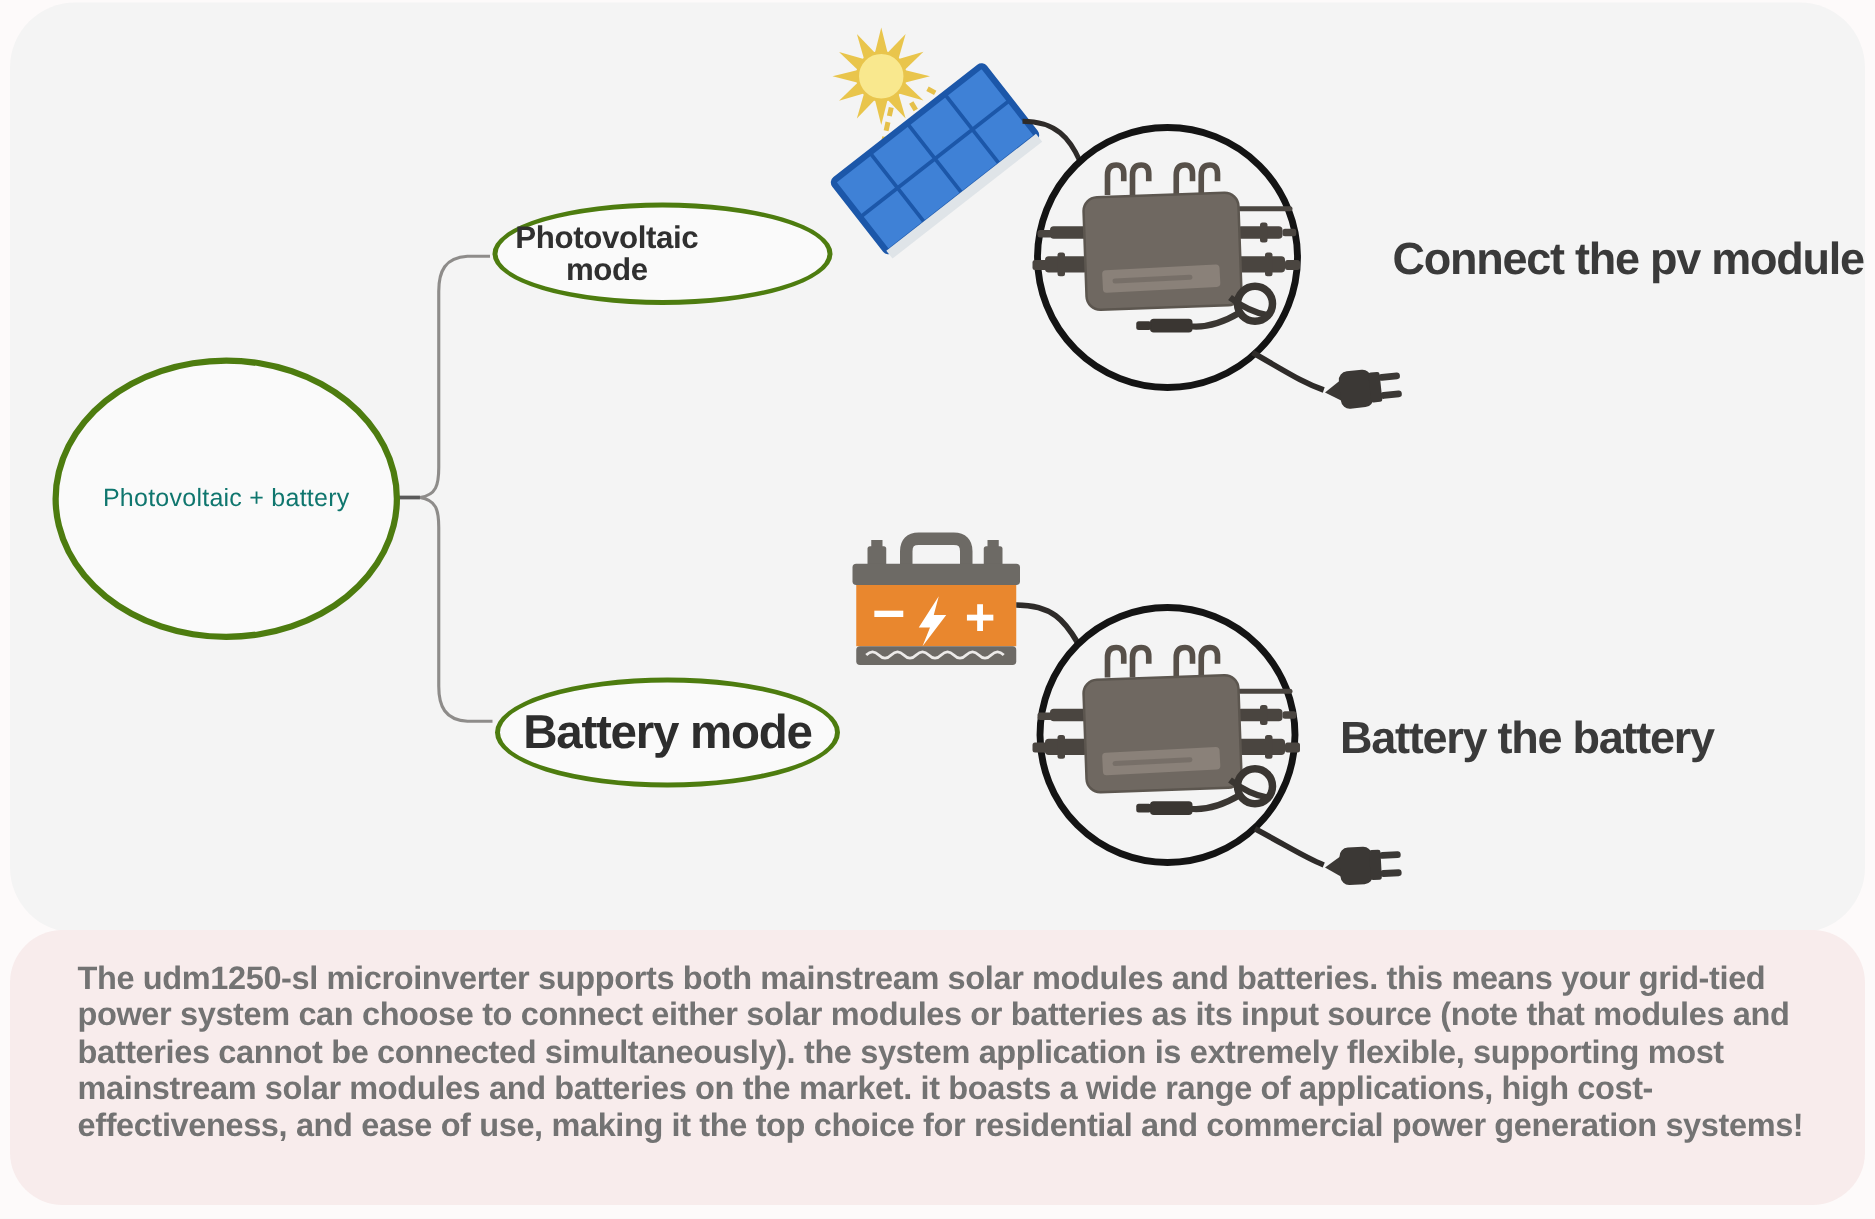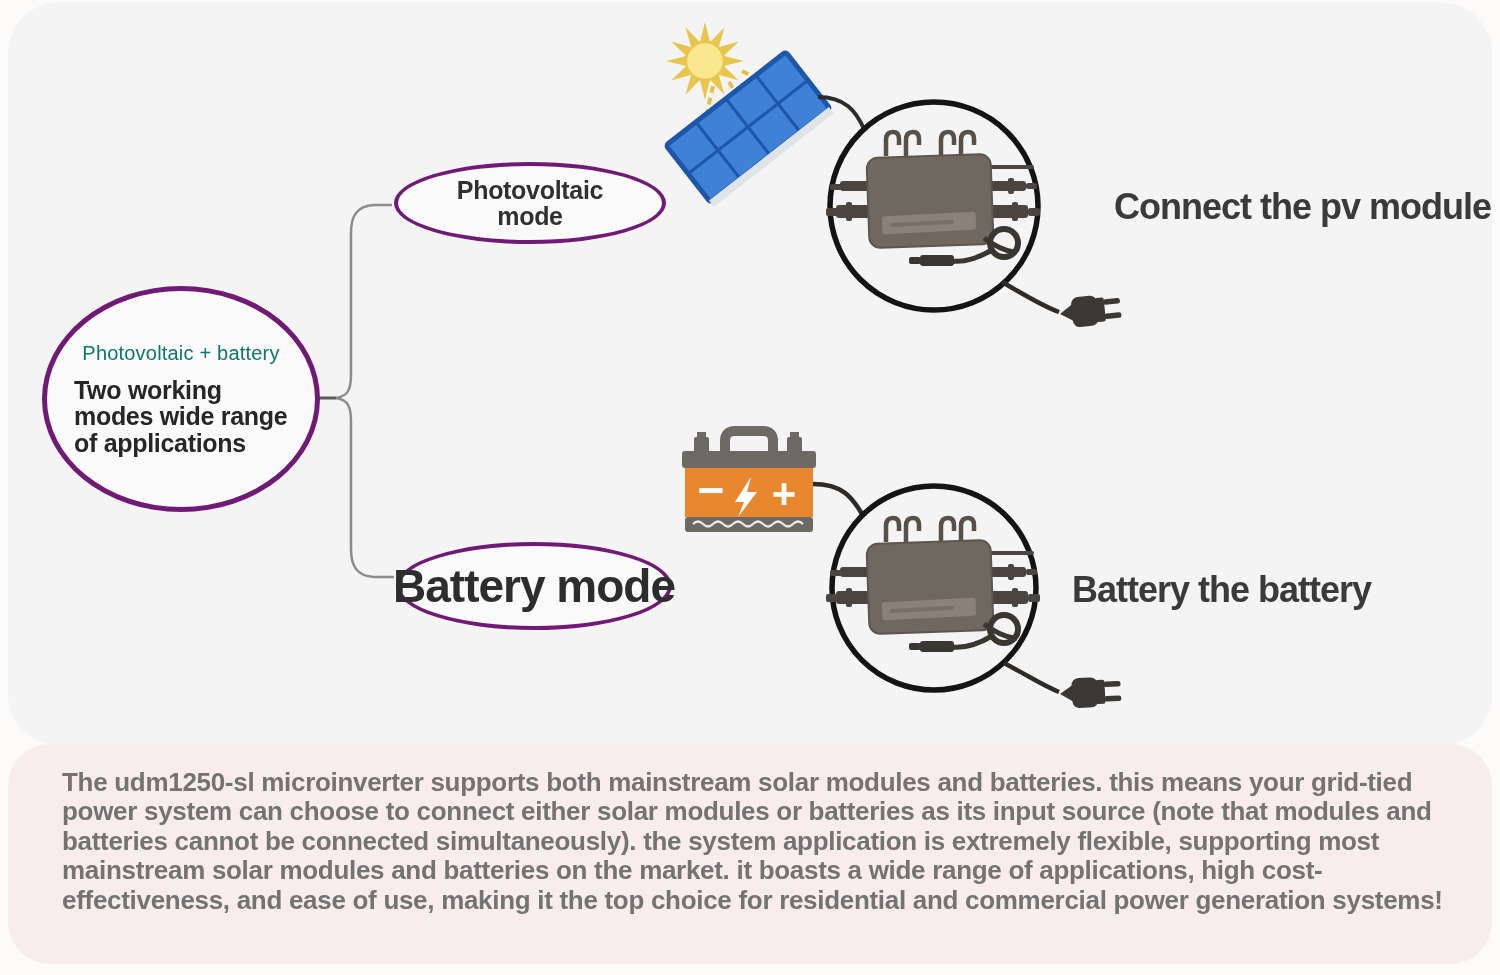--- a/index.html
+++ b/index.html
@@ -23,9 +23,9 @@
   }
   svg.diagram{position:absolute;left:0;top:0;width:1500px;height:975px;pointer-events:none;}
   .ellipse{
-    position:absolute;border:4px solid #701a75;border-radius:50%;
+    position:absolute;border:4px solid #4d7c0f;border-radius:50%;
     background:#fafafa;display:flex;flex-direction:column;
-    align-items:center;justify-content:center;box-sizing:border-box;
+    justify-content:center;box-sizing:border-box;
   }
   .root-ellipse{left:42px;top:286px;width:278px;height:226px;border-width:5px;}
   .root-tag{font-size:20px;font-weight:normal;color:#0f766e;letter-spacing:.2px;text-align:center;}

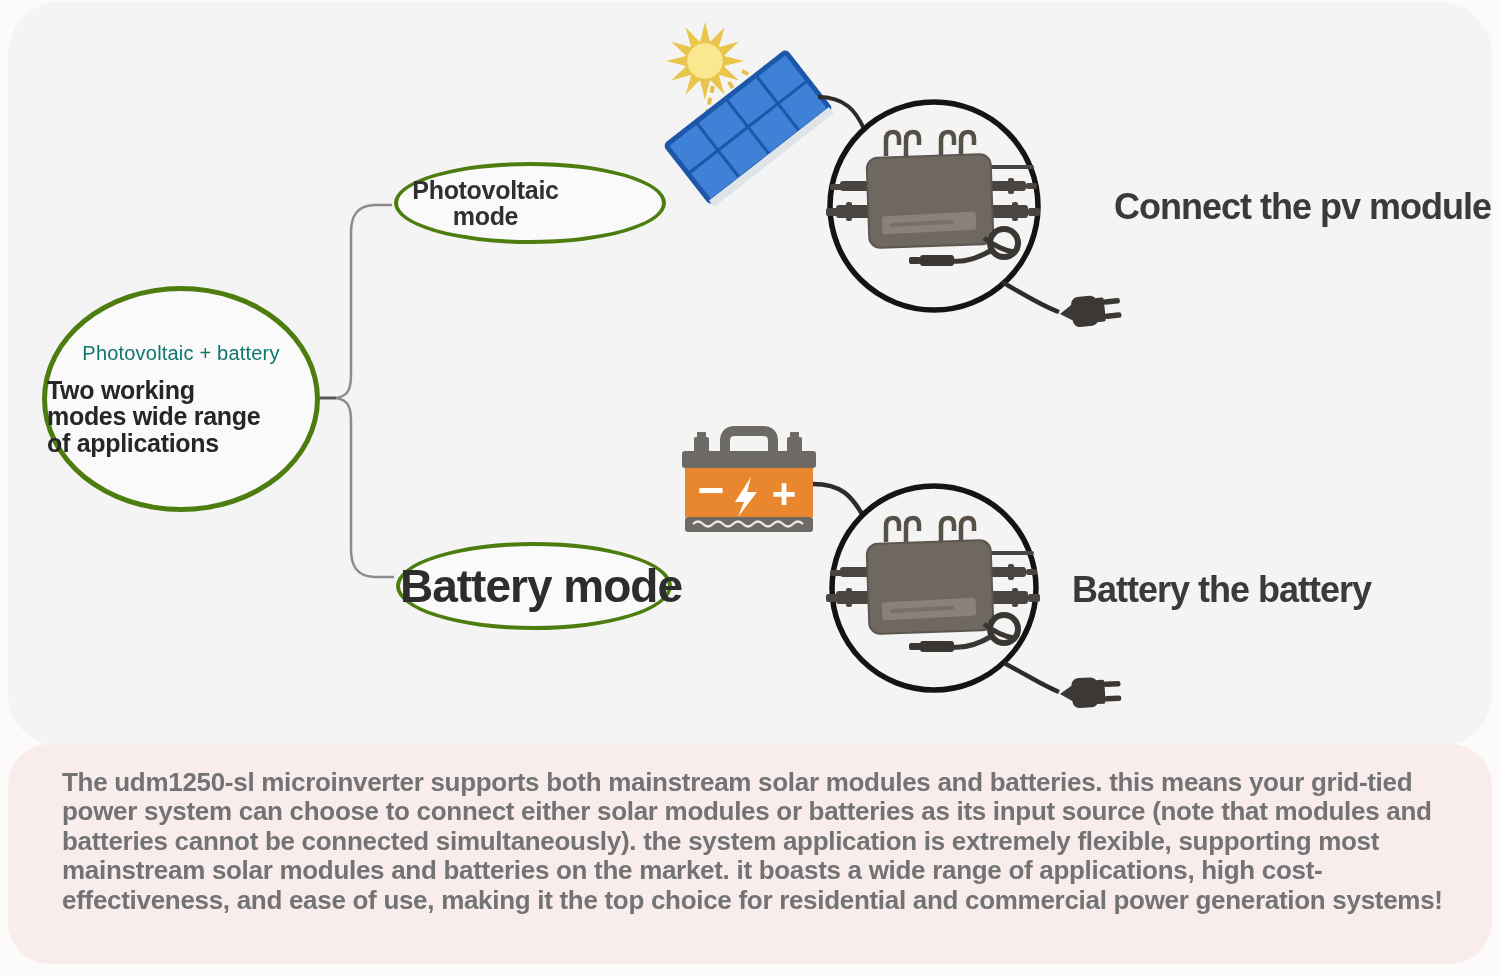--- a/index.html
+++ b/index.html
@@ -176,7 +176,6 @@
 
 <div class="ellipse root-ellipse">
   <div class="root-tag">Photovoltaic + battery</div>
-  <div class="root-title">Two working modes wide range of applications</div>
 </div>
 
 <div class="ellipse pv-ellipse">

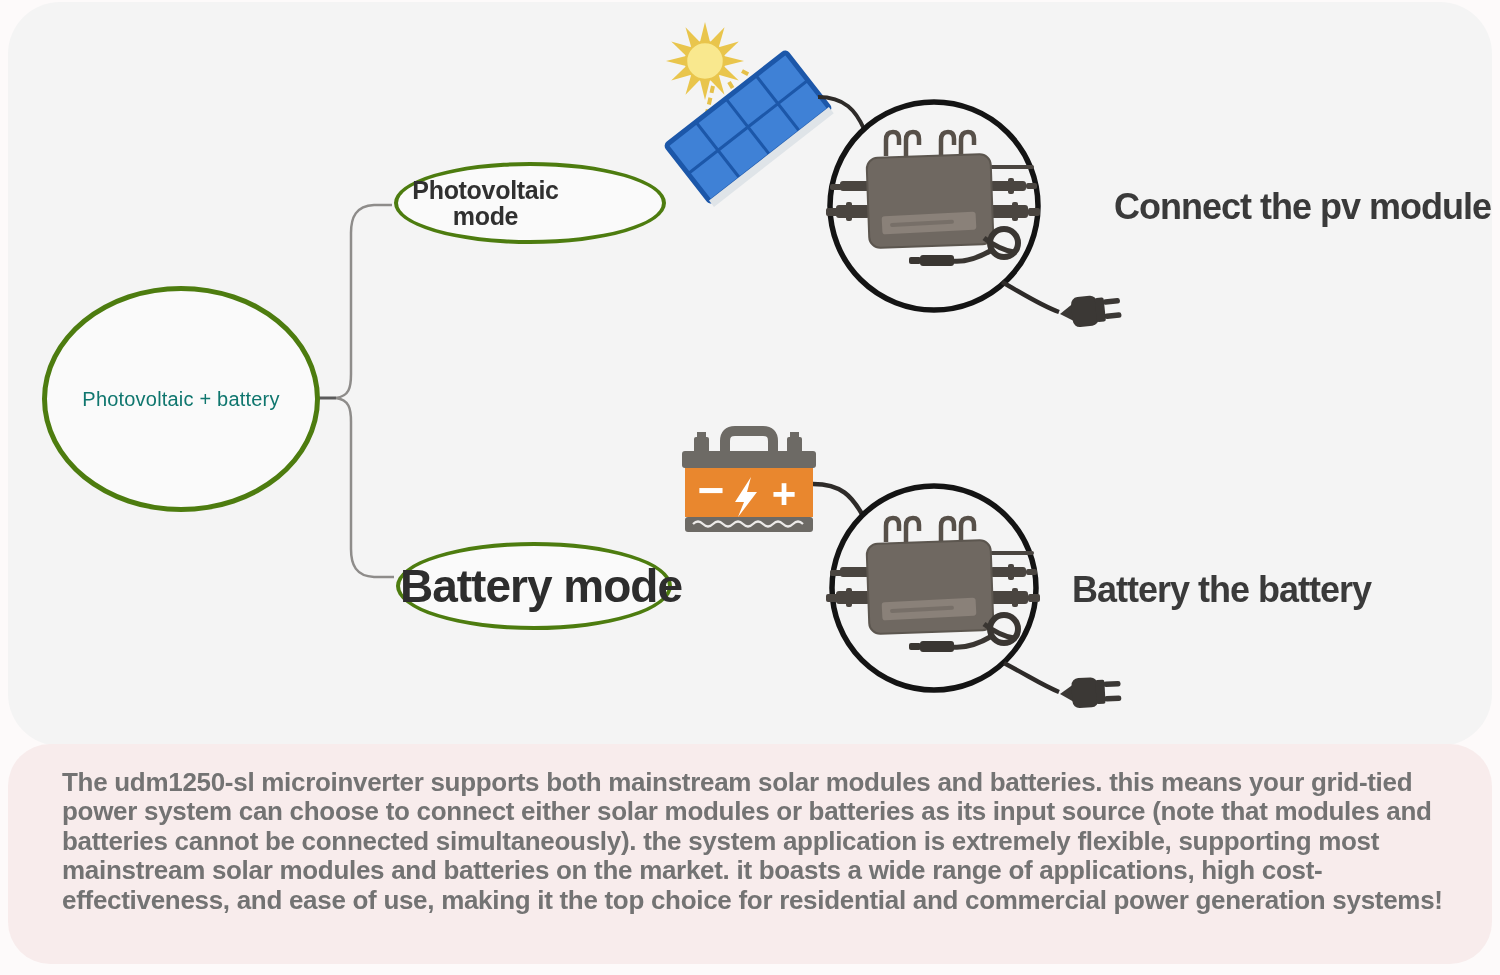--- a/index.html
+++ b/index.html
@@ -40,7 +40,7 @@
   }
   .battery-ellipse{left:396px;top:542px;width:276px;height:88px;}
   .battery-ellipse .mode-label{
-    text-align:center;font-size:46px;font-weight:bold;color:#2d2d2d;letter-spacing:-1px;white-space:nowrap;
+    text-align:center;font-size:38px;font-weight:bold;color:#2d2d2d;letter-spacing:-1px;white-space:nowrap;
   }
   .caption{
     position:absolute;font-size:36px;font-weight:bold;color:#3a3a3a;

